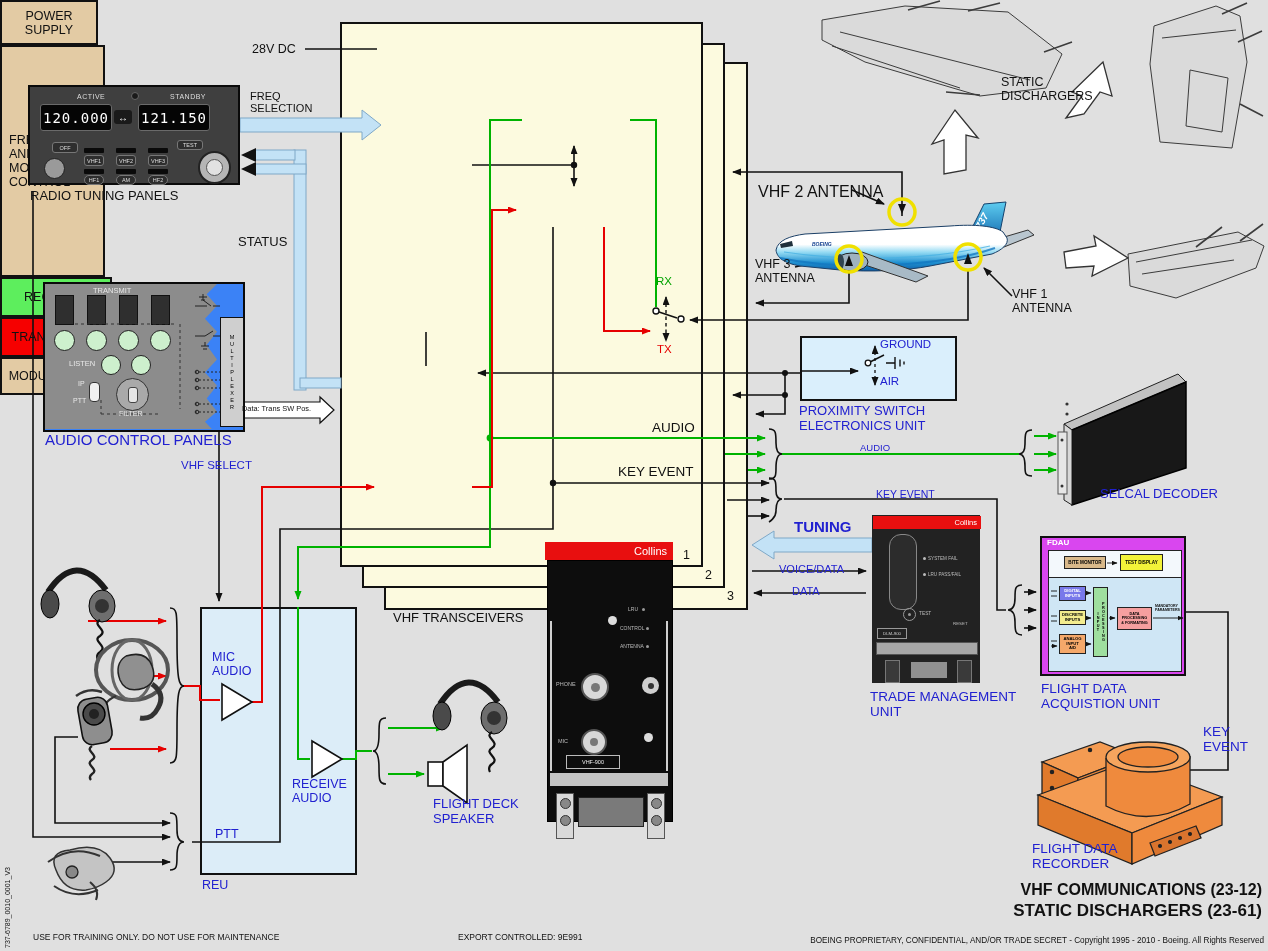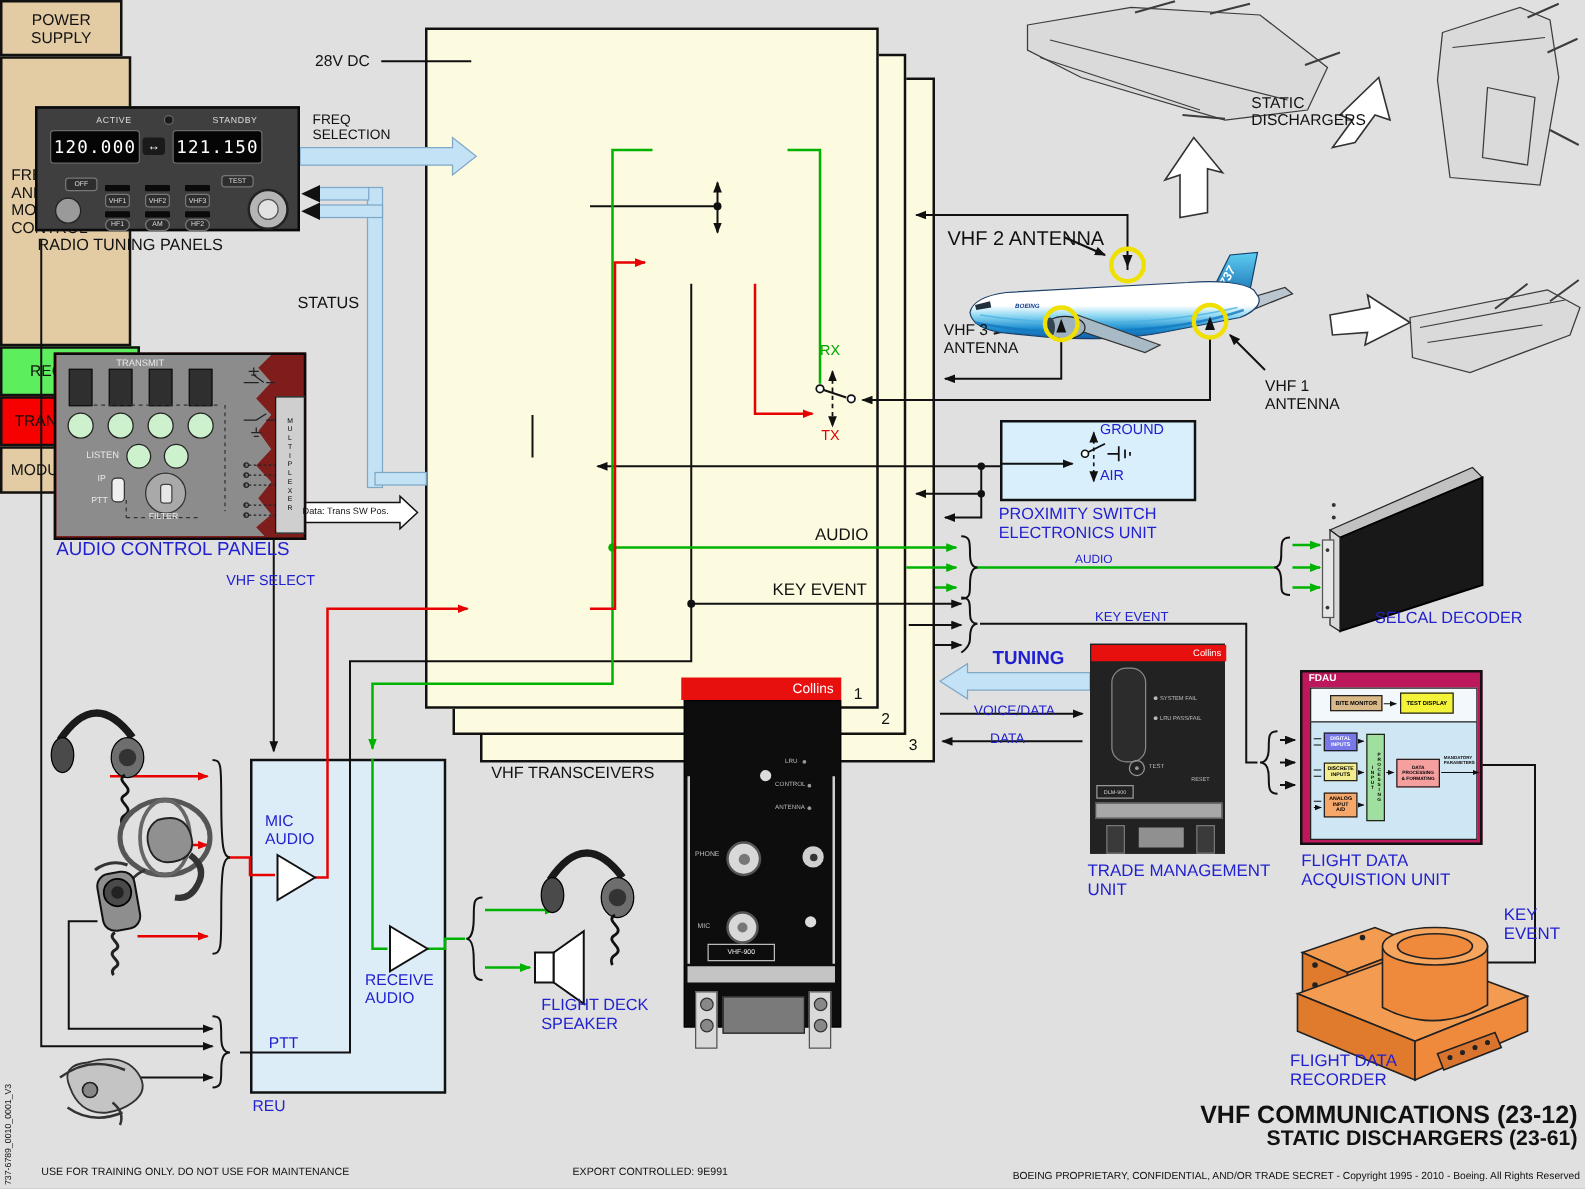--- a/index.html
+++ b/index.html
@@ -349,7 +349,7 @@
       </div>
   </div>
 
-  <div class="panel" style="left:43px;top:282px;width:202px;height:150px;background:#7f1d1d;border:2.5px solid #0a0a0a;">
+  <div class="panel" style="left:43px;top:282px;width:202px;height:150px;background:#3b82f6;border:2.5px solid #0a0a0a;">
     <div class="abs" style="left:0;top:0;width:172px;height:145px;background:#8c8c8c;clip-path:polygon(0 0,100% 0,94% 7%,100% 15%,93% 24%,100% 33%,94% 42%,100% 52%,93% 61%,100% 70%,94% 79%,100% 88%,93% 95%,97% 100%,0 100%);"></div>
     <div class="al" style="left:48px;top:3px;font-size:7.5px;color:#e8e8e8;">TRANSMIT</div>
     <div class="abs" style="left:10px;top:11px;width:17px;height:28px;background:#2f2f2f;border:1px solid #111;"></div>

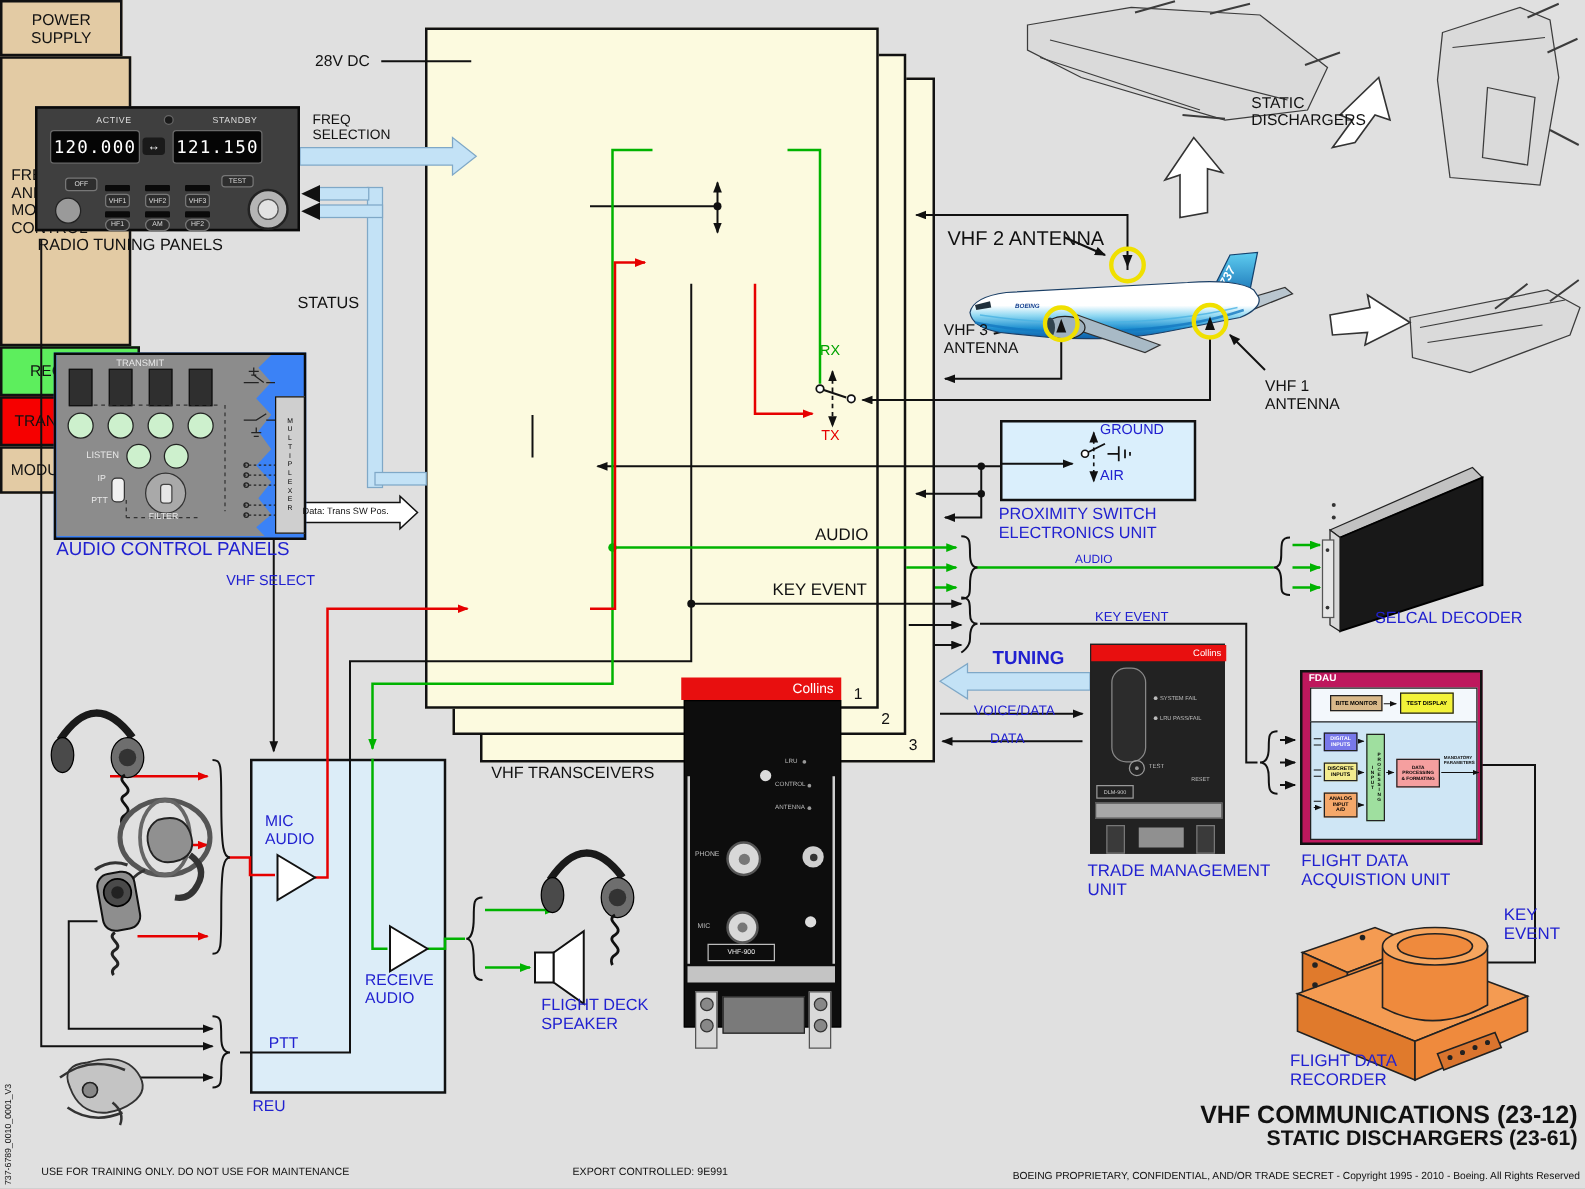--- a/index.html
+++ b/index.html
@@ -506,7 +506,7 @@
   <div class="al" style="left:758px;top:183px;font-size:16px;">VHF 2 ANTENNA</div>
   <div class="al" style="left:755px;top:257px;font-size:12.5px;">VHF 3
 ANTENNA</div>
-  <div class="al" style="left:1012px;top:287px;font-size:12.5px;margin-top:15px;">VHF 1
+  <div class="al" style="left:1012px;top:287px;font-size:12.5px;">VHF 1
 ANTENNA</div>
   <div class="al" style="left:1001px;top:75px;font-size:12.5px;">STATIC
 DISCHARGERS</div>

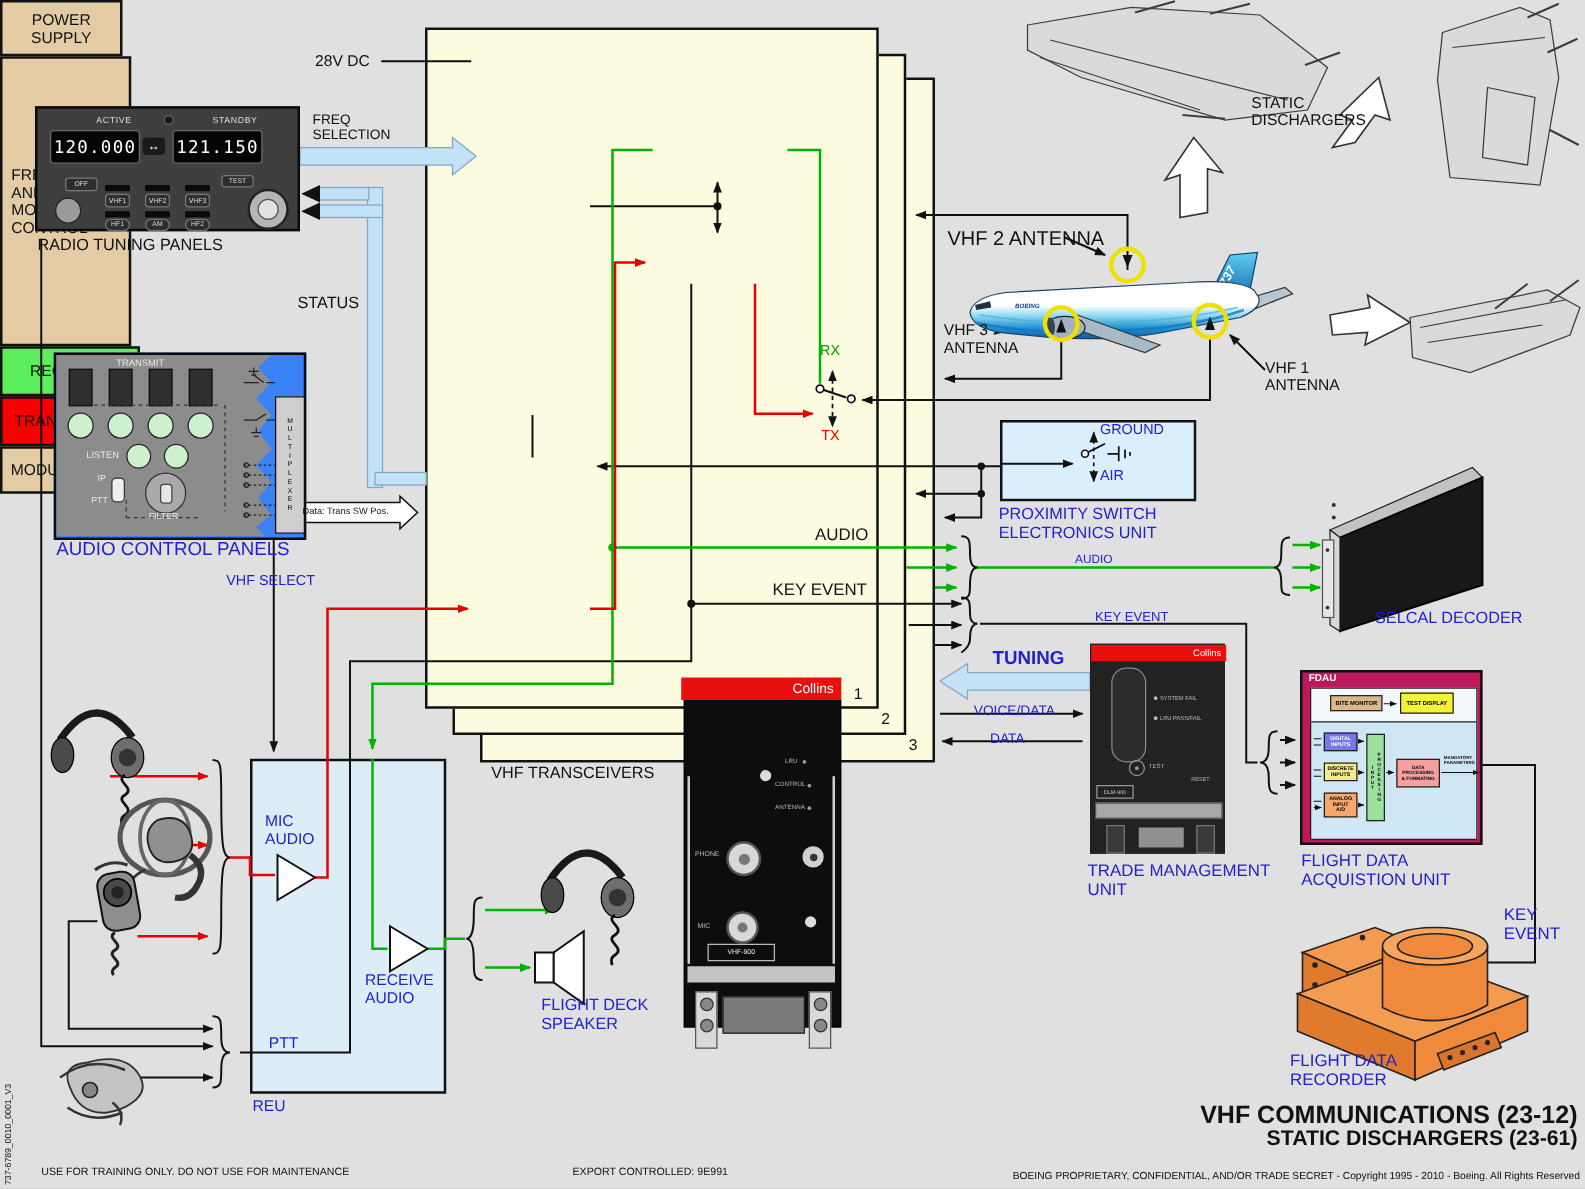--- a/index.html
+++ b/index.html
@@ -452,7 +452,7 @@
     <div class="abs" style="left:38px;top:146px;width:36px;height:16px;background:#909090;"></div>
   </div>
 
-  <div class="panel" style="left:1040px;top:536px;width:146px;height:140px;background:#be185d;border:2px solid #111;box-sizing:border-box;">
+  <div class="panel" style="left:1040px;top:536px;width:146px;height:140px;background:#d946ef;border:2px solid #111;box-sizing:border-box;">
     <div class="al" style="left:5px;top:1px;font-size:8px;font-weight:bold;color:#fff;">FDAU</div>
     <div class="abs" style="left:6px;top:12px;width:132px;height:27px;background:#f3f8fc;border:1px solid #222;"></div>
     <div class="abs" style="left:6px;top:39px;width:132px;height:93px;background:#cfe6f5;border:1px solid #222;"></div>

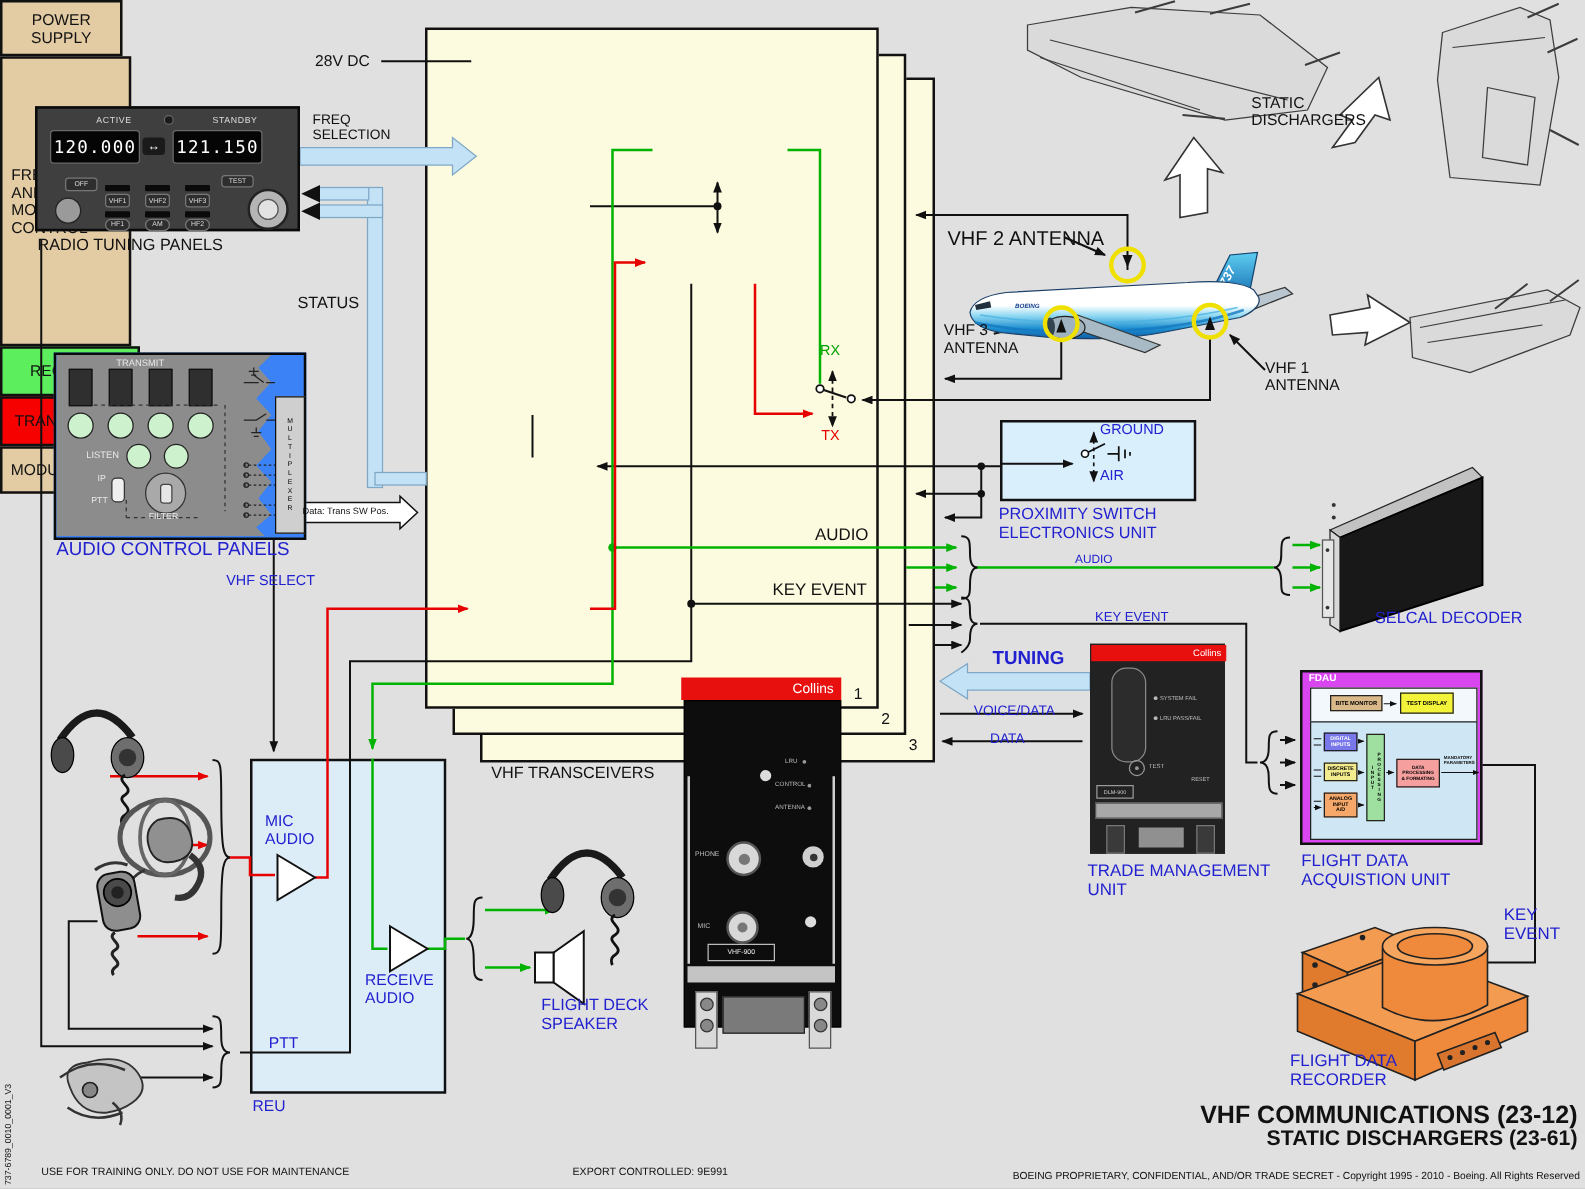--- a/index.html
+++ b/index.html
@@ -538,7 +538,7 @@
 SPEAKER</div>
   <div class="al" style="left:242px;top:405px;font-size:7.4px;">Data: Trans SW Pos.</div>
 
-  <div class="al" style="right:6px;top:881px;font-size:20px;font-weight:bold;text-align:left;">VHF COMMUNICATIONS  (23-12)</div>
+  <div class="al" style="right:6px;top:881px;font-size:16px;font-weight:bold;text-align:left;">VHF COMMUNICATIONS  (23-12)</div>
   <div class="al" style="right:6px;top:901px;font-size:17px;font-weight:bold;text-align:right;">STATIC DISCHARGERS (23-61)</div>
   <div class="al" style="left:33px;top:933px;font-size:8.5px;">USE FOR TRAINING ONLY. DO NOT USE FOR MAINTENANCE</div>
   <div class="al" style="left:458px;top:933px;font-size:8.5px;">EXPORT CONTROLLED: 9E991</div>

